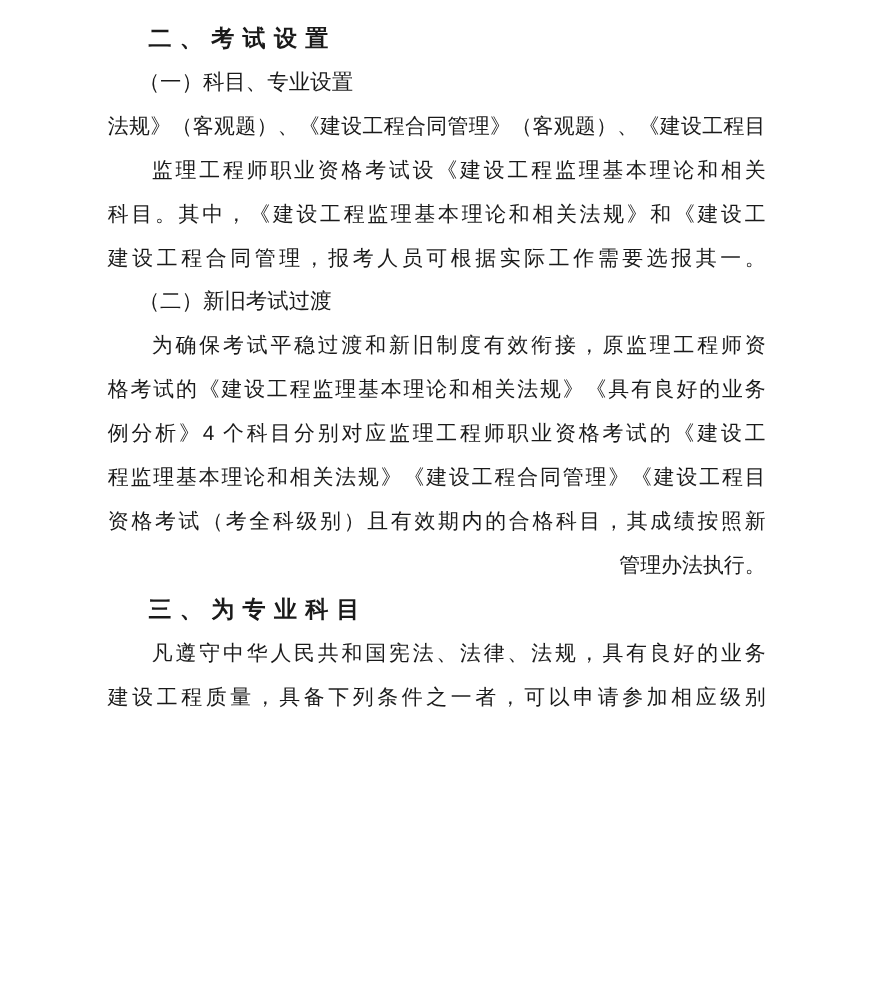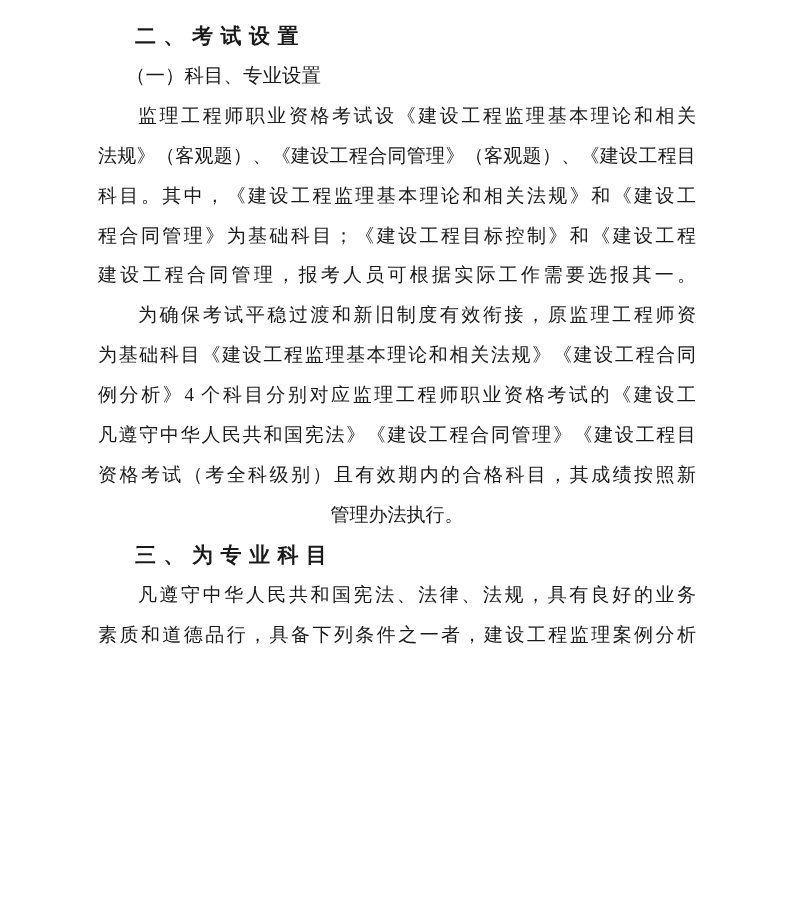--- a/index.html
+++ b/index.html
@@ -26,7 +26,7 @@
     line-height: 39.9px;
     white-space: pre-wrap;
     font-size: 19px;
-    font-family: Liberation Serif, serif;
+    font-family: Liberation Sans, sans-serif;
   }
   
   .h1 {

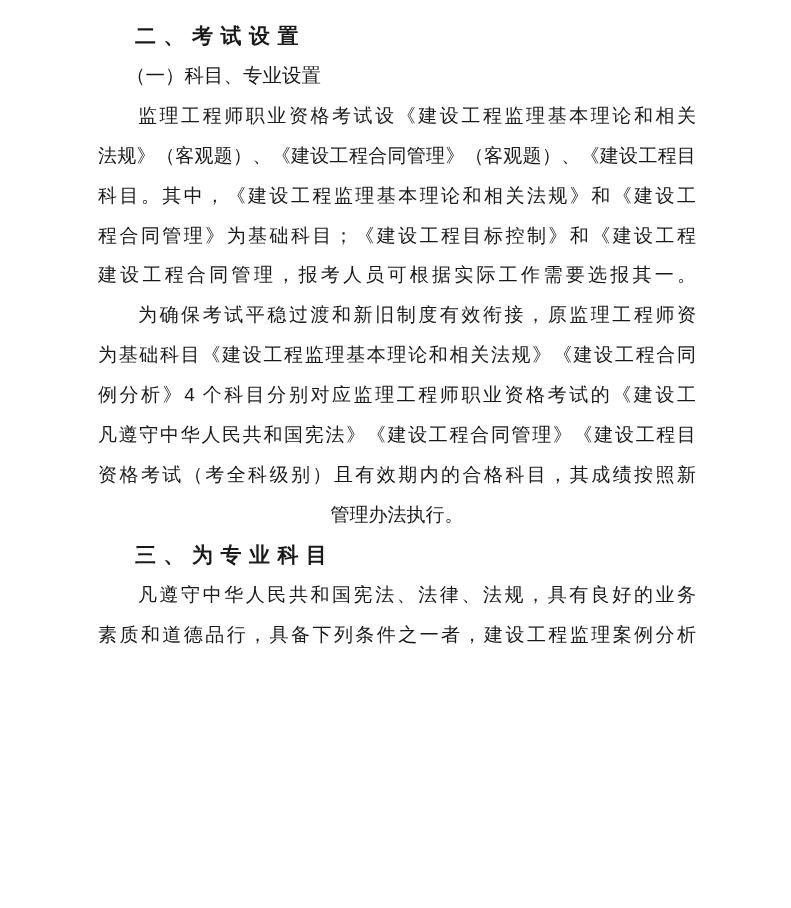--- a/index.html
+++ b/index.html
@@ -58,8 +58,8 @@
   <div class="content" id="doc-content">
       <div class="line h1">二、考试设置</div>
       <div class="line sub">（一）科目、专业设置</div>
+      <div class="line p j">法规》（客观题）、《建设工程合同管理》（客观题）、《建设工程目</div>
       <div class="line pi j">监理工程师职业资格考试设《建设工程监理基本理论和相关</div>
-      <div class="line p j">法规》（客观题）、《建设工程合同管理》（客观题）、《建设工程目</div>
       <div class="line p j">科目。其中，《建设工程监理基本理论和相关法规》和《建设工</div>
       <div class="line p j">程合同管理》为基础科目；《建设工程目标控制》和《建设工程</div>
       <div class="line p j">建设工程合同管理，报考人员可根据实际工作需要选报其一。</div>

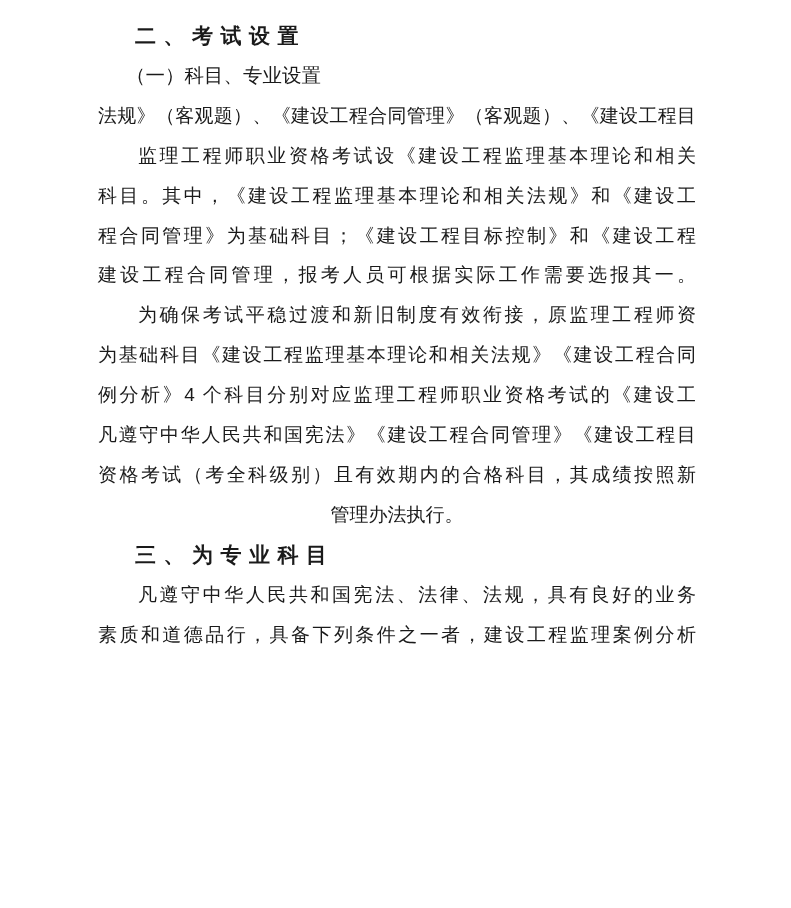--- a/index.html
+++ b/index.html
@@ -61,7 +61,6 @@
       <div class="line p j">法规》（客观题）、《建设工程合同管理》（客观题）、《建设工程目</div>
       <div class="line pi j">监理工程师职业资格考试设《建设工程监理基本理论和相关</div>
       <div class="line p j">科目。其中，《建设工程监理基本理论和相关法规》和《建设工</div>
-      <div class="line p j">程合同管理》为基础科目；《建设工程目标控制》和《建设工程</div>
       <div class="line p j">建设工程合同管理，报考人员可根据实际工作需要选报其一。</div>
       <div class="line pi j">为确保考试平稳过渡和新旧制度有效衔接，原监理工程师资</div>
       <div class="line p j">为基础科目《建设工程监理基本理论和相关法规》《建设工程合同</div>

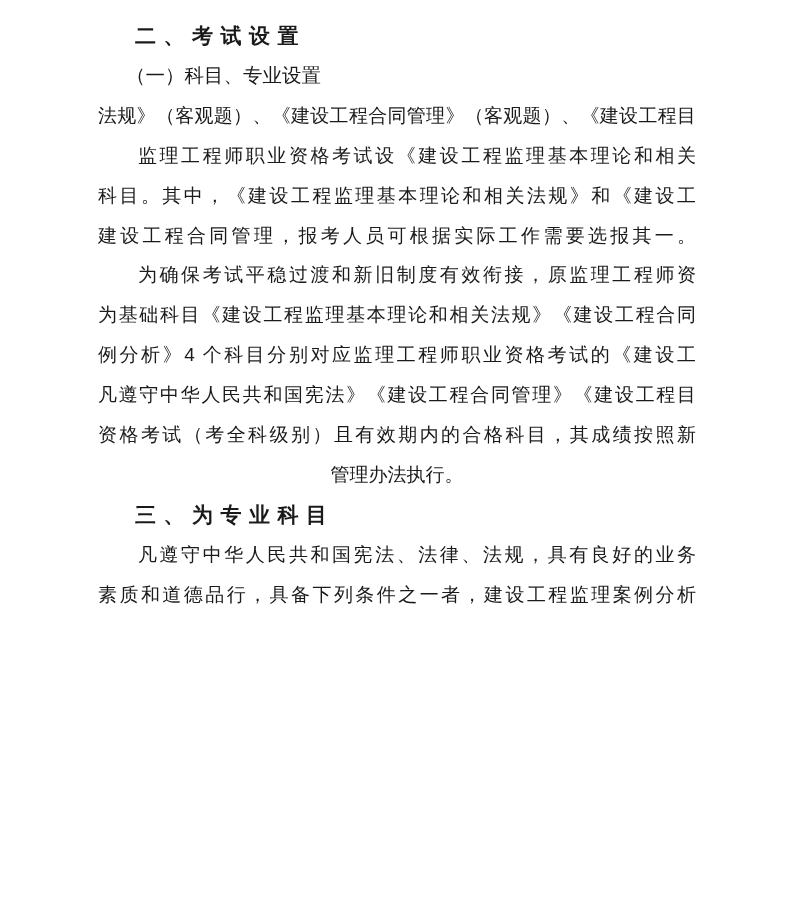--- a/index.html
+++ b/index.html
@@ -62,6 +62,7 @@
       <div class="line pi j">监理工程师职业资格考试设《建设工程监理基本理论和相关</div>
       <div class="line p j">科目。其中，《建设工程监理基本理论和相关法规》和《建设工</div>
       <div class="line p j">建设工程合同管理，报考人员可根据实际工作需要选报其一。</div>
+      <div class="line sub">（二）新旧考试过渡</div>
       <div class="line pi j">为确保考试平稳过渡和新旧制度有效衔接，原监理工程师资</div>
       <div class="line p j">为基础科目《建设工程监理基本理论和相关法规》《建设工程合同</div>
       <div class="line p j">例分析》4 个科目分别对应监理工程师职业资格考试的《建设工</div>

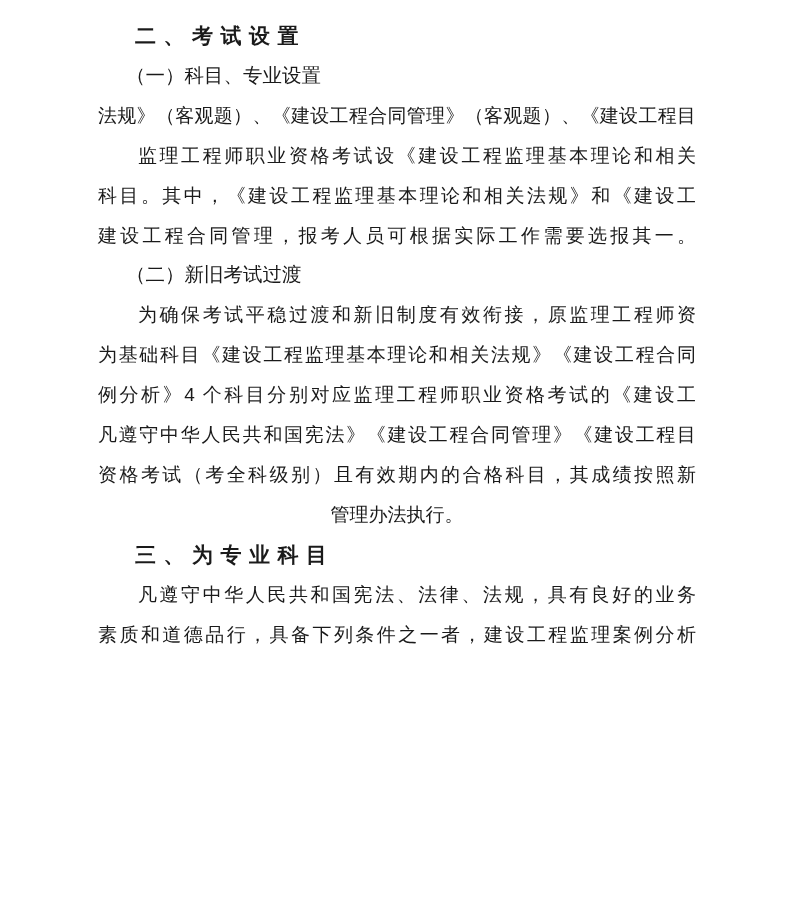--- a/index.html
+++ b/index.html
@@ -64,7 +64,7 @@
       <div class="line p j">建设工程合同管理，报考人员可根据实际工作需要选报其一。</div>
       <div class="line sub">（二）新旧考试过渡</div>
       <div class="line pi j">为确保考试平稳过渡和新旧制度有效衔接，原监理工程师资</div>
-      <div class="line p j">为基础科目《建设工程监理基本理论和相关法规》《建设工程合同</div>
+      <div class="line p j">格考试的《建设工程监理基本理论和相关法规》《具有良好的业务</div>
       <div class="line p j">例分析》4 个科目分别对应监理工程师职业资格考试的《建设工</div>
       <div class="line p j">凡遵守中华人民共和国宪法》《建设工程合同管理》《建设工程目</div>
       <div class="line p j">资格考试（考全科级别）且有效期内的合格科目，其成绩按照新</div>

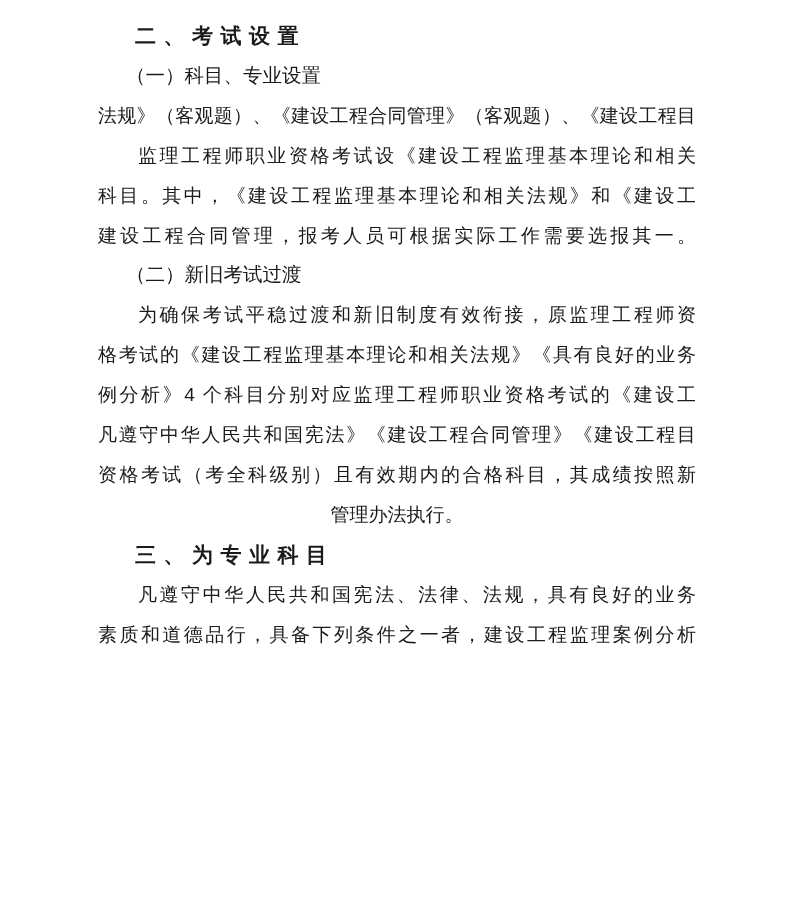--- a/index.html
+++ b/index.html
@@ -66,7 +66,7 @@
       <div class="line pi j">为确保考试平稳过渡和新旧制度有效衔接，原监理工程师资</div>
       <div class="line p j">格考试的《建设工程监理基本理论和相关法规》《具有良好的业务</div>
       <div class="line p j">例分析》4 个科目分别对应监理工程师职业资格考试的《建设工</div>
-      <div class="line p j">凡遵守中华人民共和国宪法》《建设工程合同管理》《建设工程目</div>
+      <div class="line p j">程监理基本理论和相关法规》《建设工程合同管理》《建设工程目</div>
       <div class="line p j">资格考试（考全科级别）且有效期内的合格科目，其成绩按照新</div>
       <div class="line pe">管理办法执行。</div>
       <div class="line h1">三、为专业科目</div>

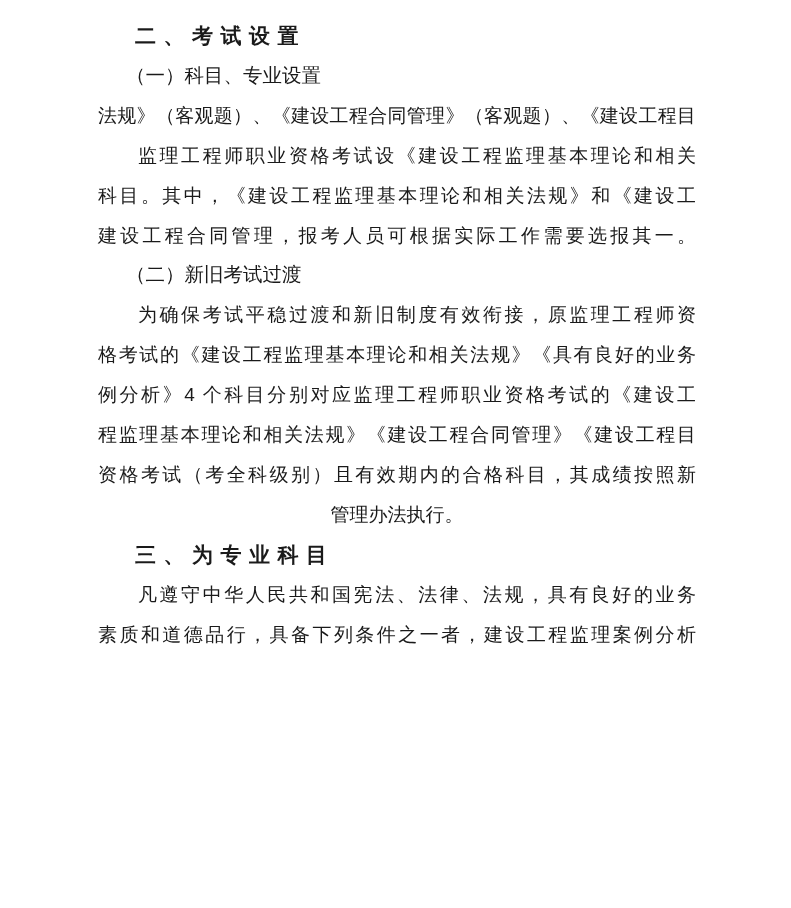--- a/index.html
+++ b/index.html
@@ -49,7 +49,7 @@
     text-align-last: justify;
   }
   
-  .pe { text-align: center; }
+  .pe { text-align: right; }
 </style>
 </head>
 <body>

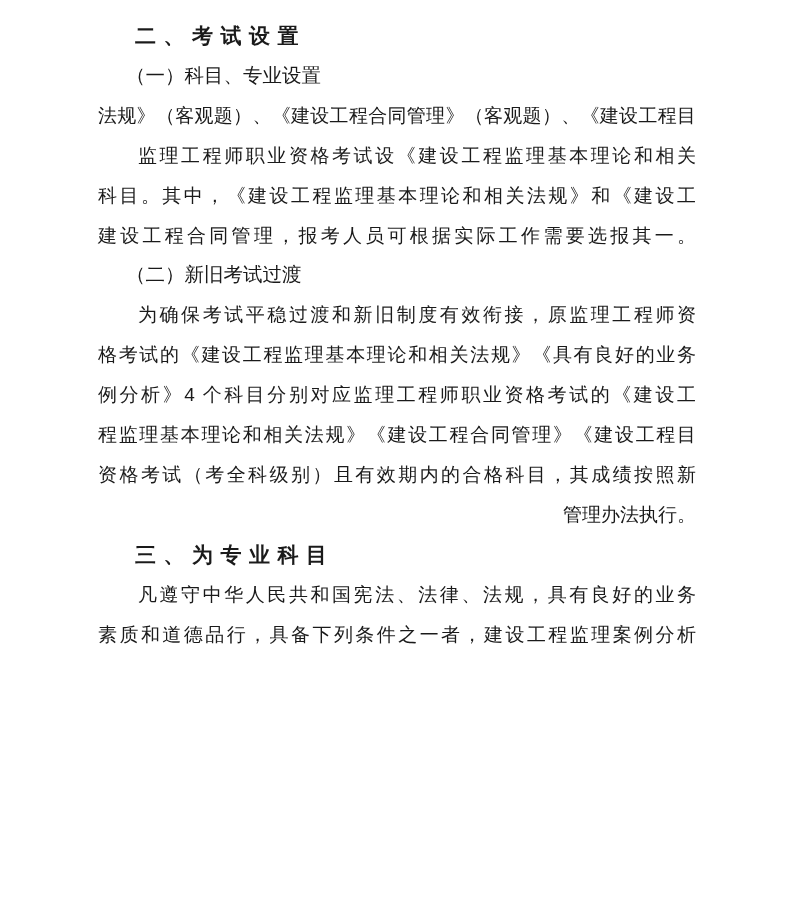--- a/index.html
+++ b/index.html
@@ -71,7 +71,7 @@
       <div class="line pe">管理办法执行。</div>
       <div class="line h1">三、为专业科目</div>
       <div class="line pi j">凡遵守中华人民共和国宪法、法律、法规，具有良好的业务</div>
-      <div class="line p j">素质和道德品行，具备下列条件之一者，建设工程监理案例分析</div>
+      <div class="line p j">建设工程质量，具备下列条件之一者，可以申请参加相应级别</div>
     </div>
 </div>
 

